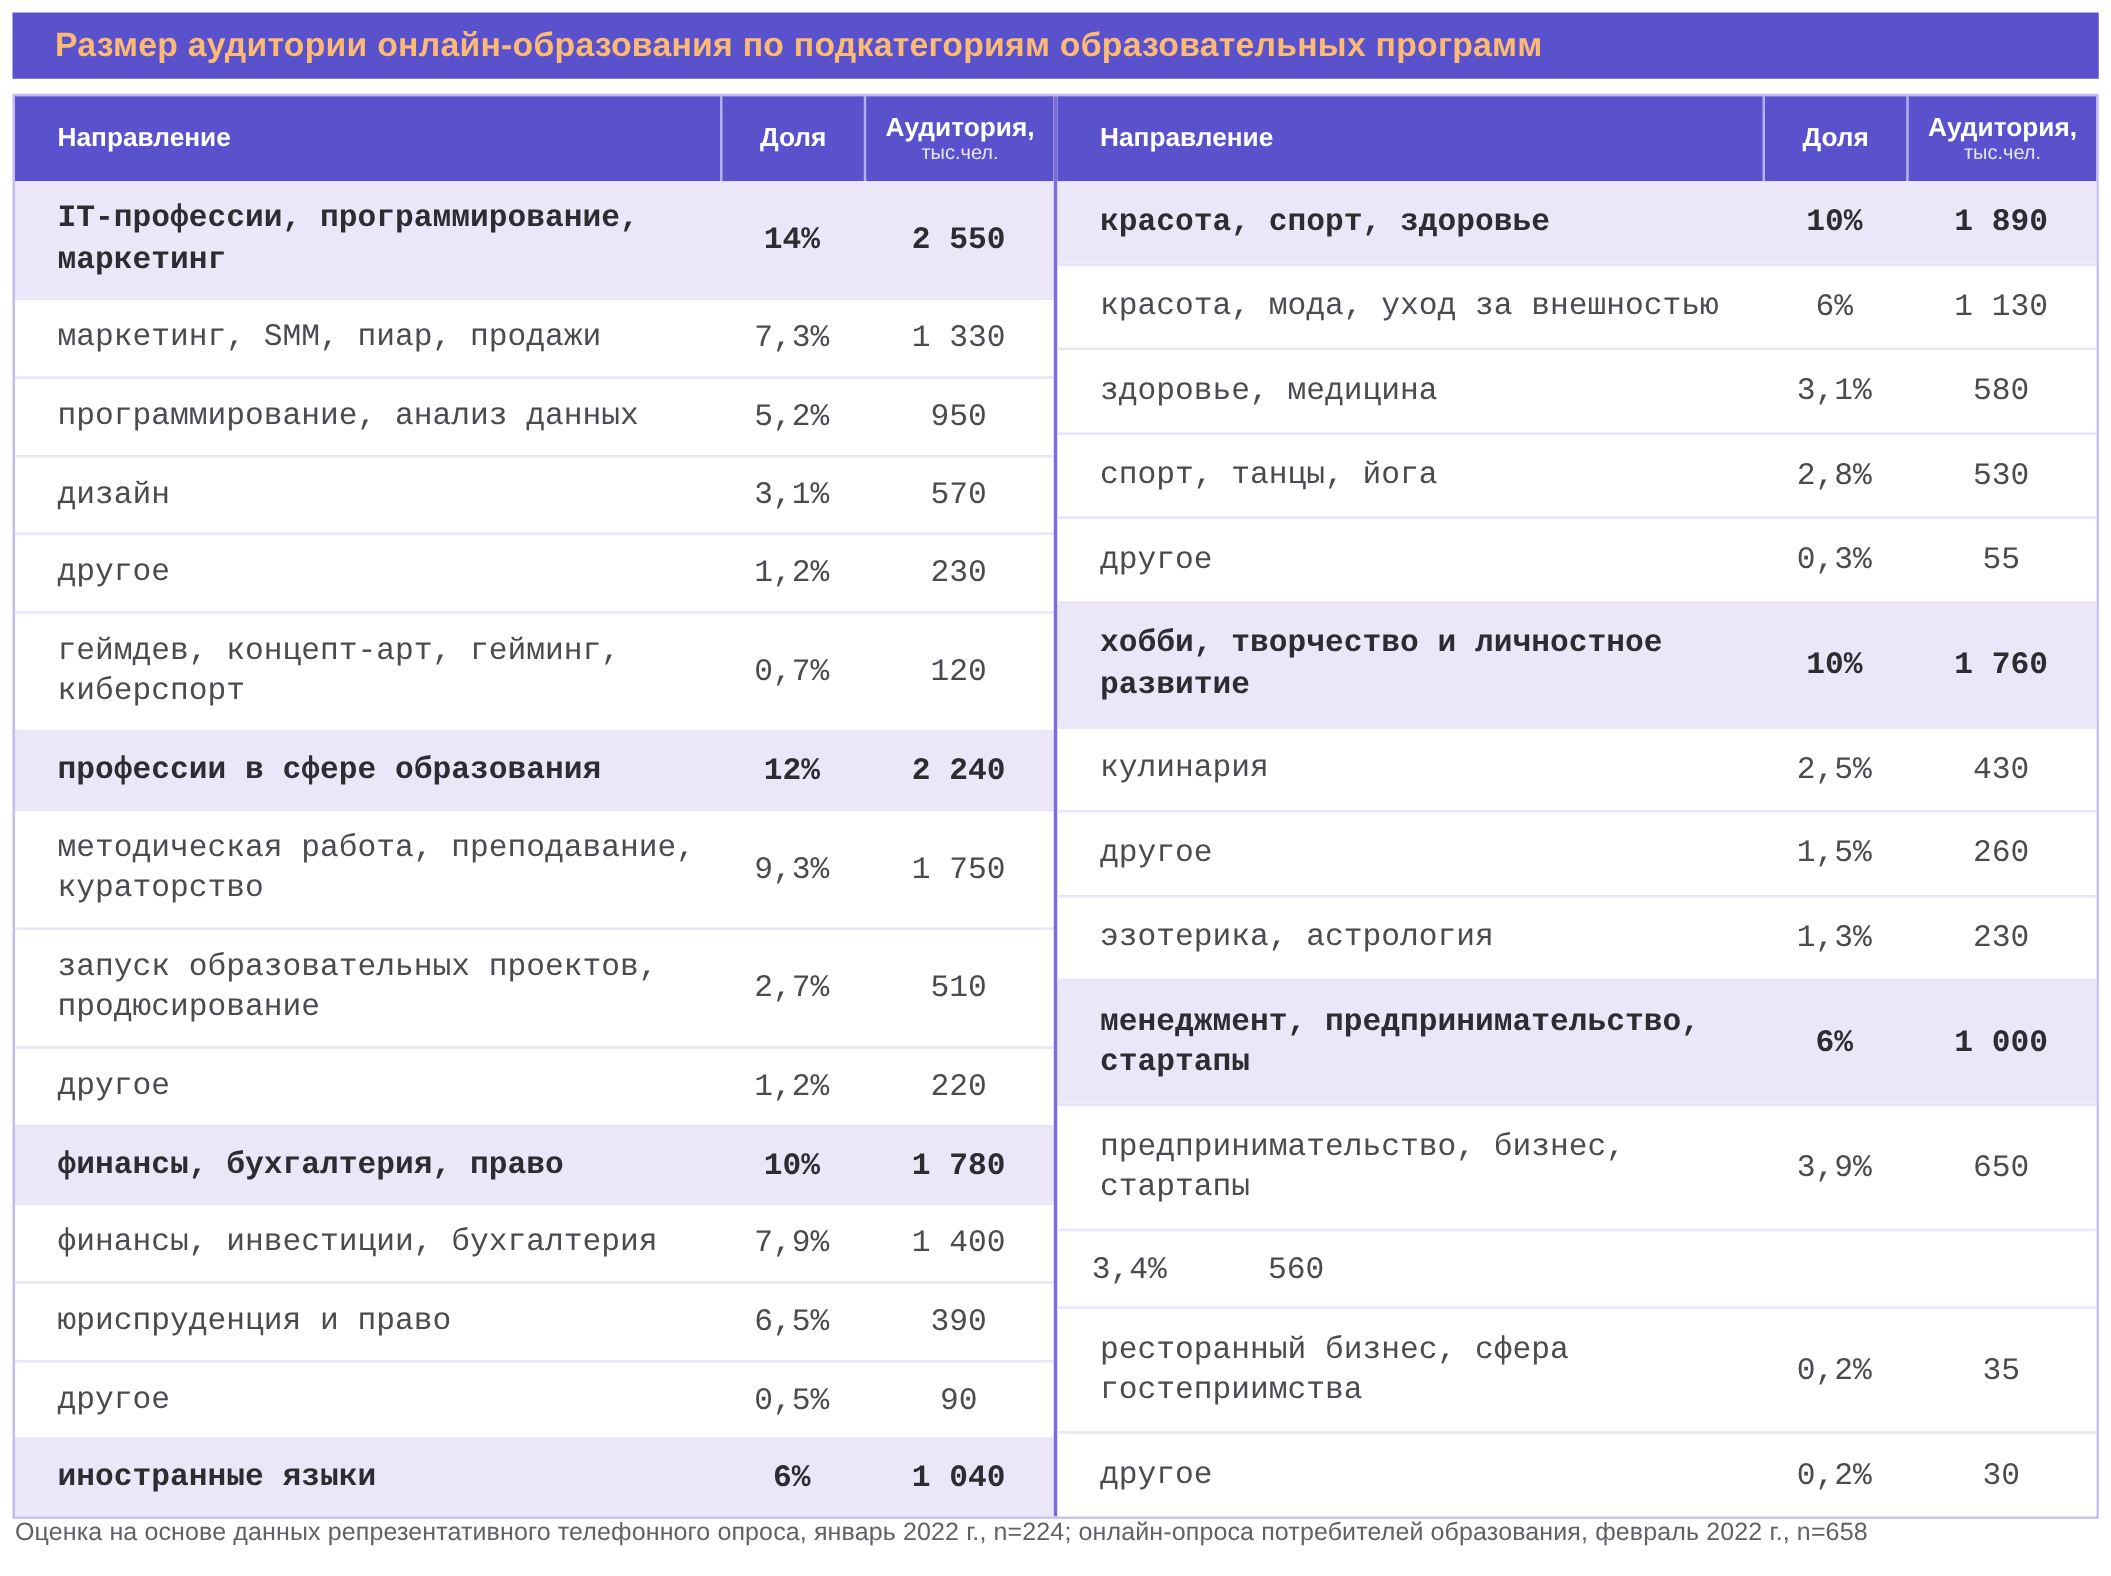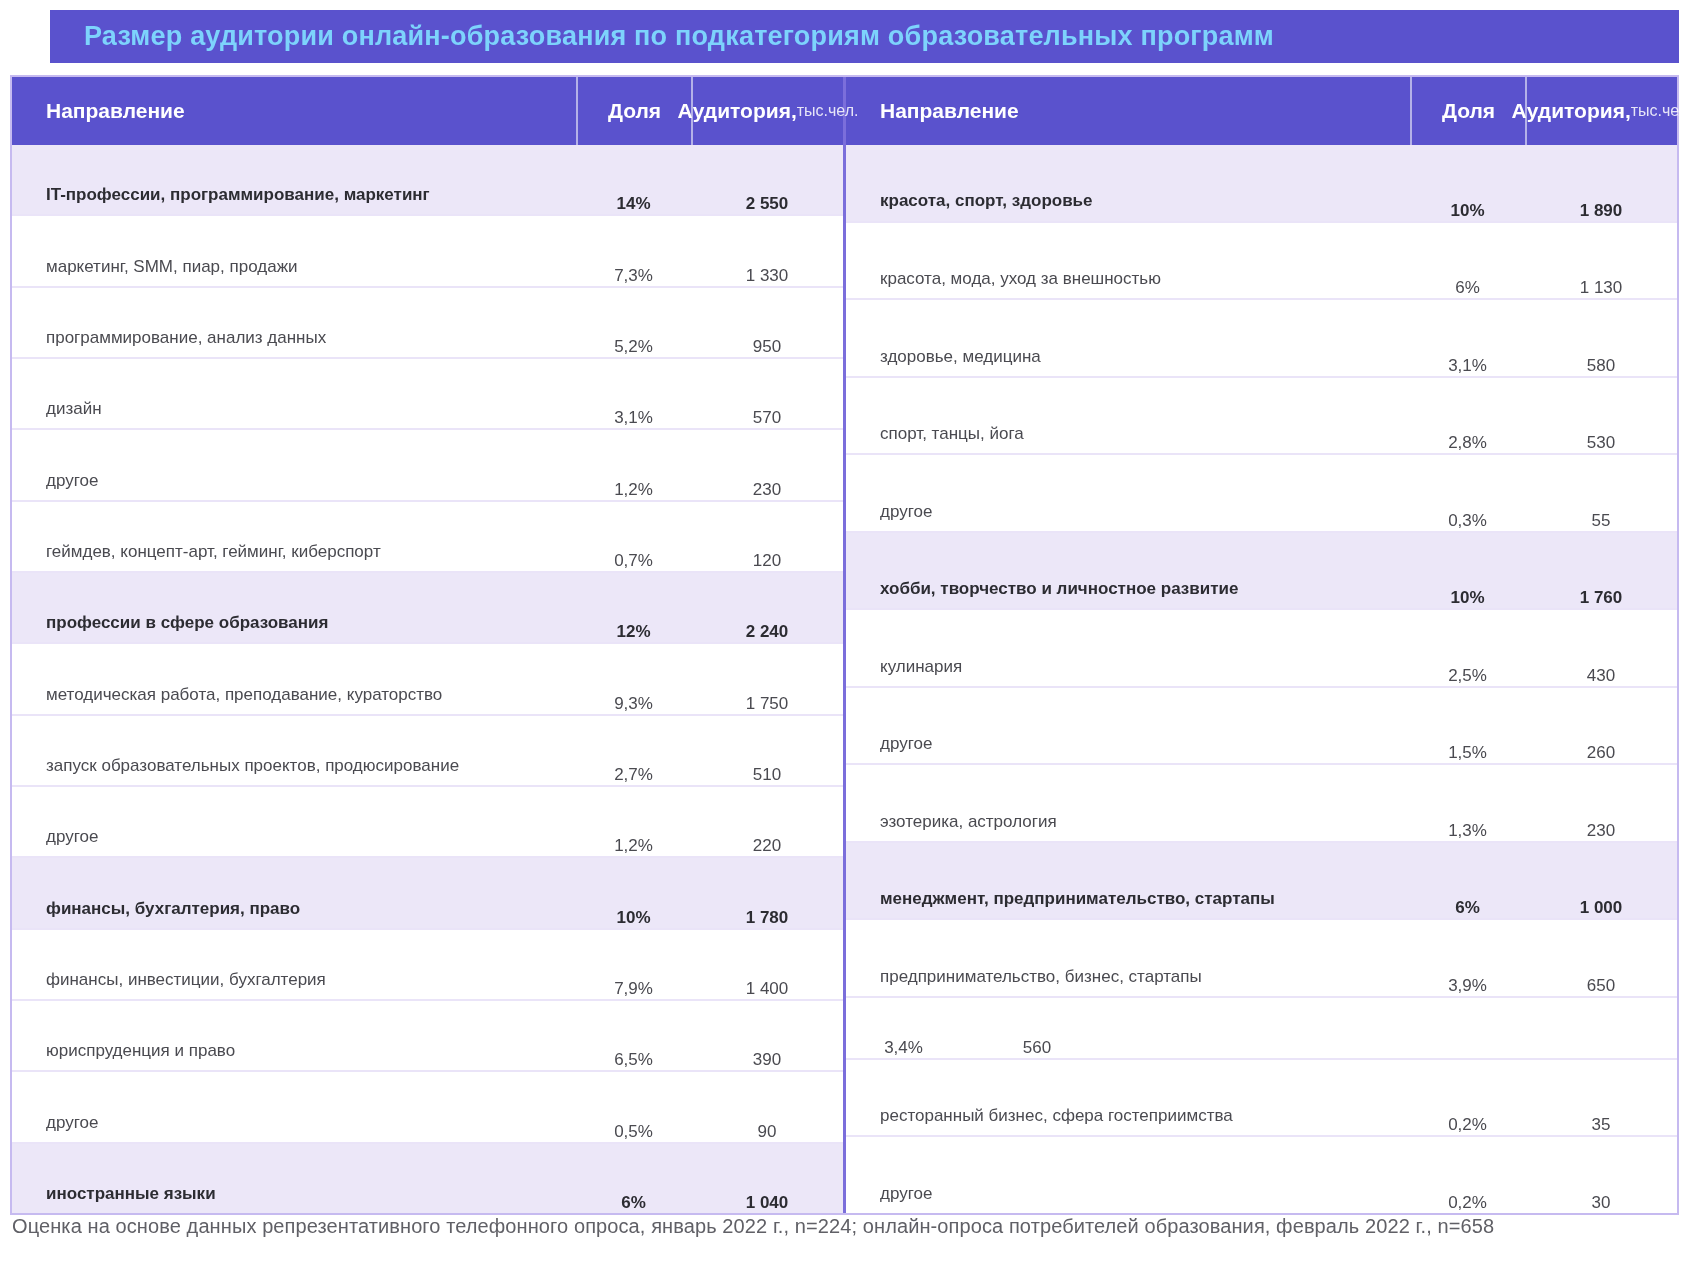--- a/index.html
+++ b/index.html
@@ -17,7 +17,7 @@
   
   .title-bar {
     background: #5a52cd;
-    color: #7dd3fc;
+    color: #fdba74;
     height: 53px;
     display: flex;
     align-items: center;
@@ -26,7 +26,6 @@
     font-weight: bold;
     letter-spacing: 0.2px;
     margin-bottom: 7px;
-    margin-left: 40px;
   }
 
   

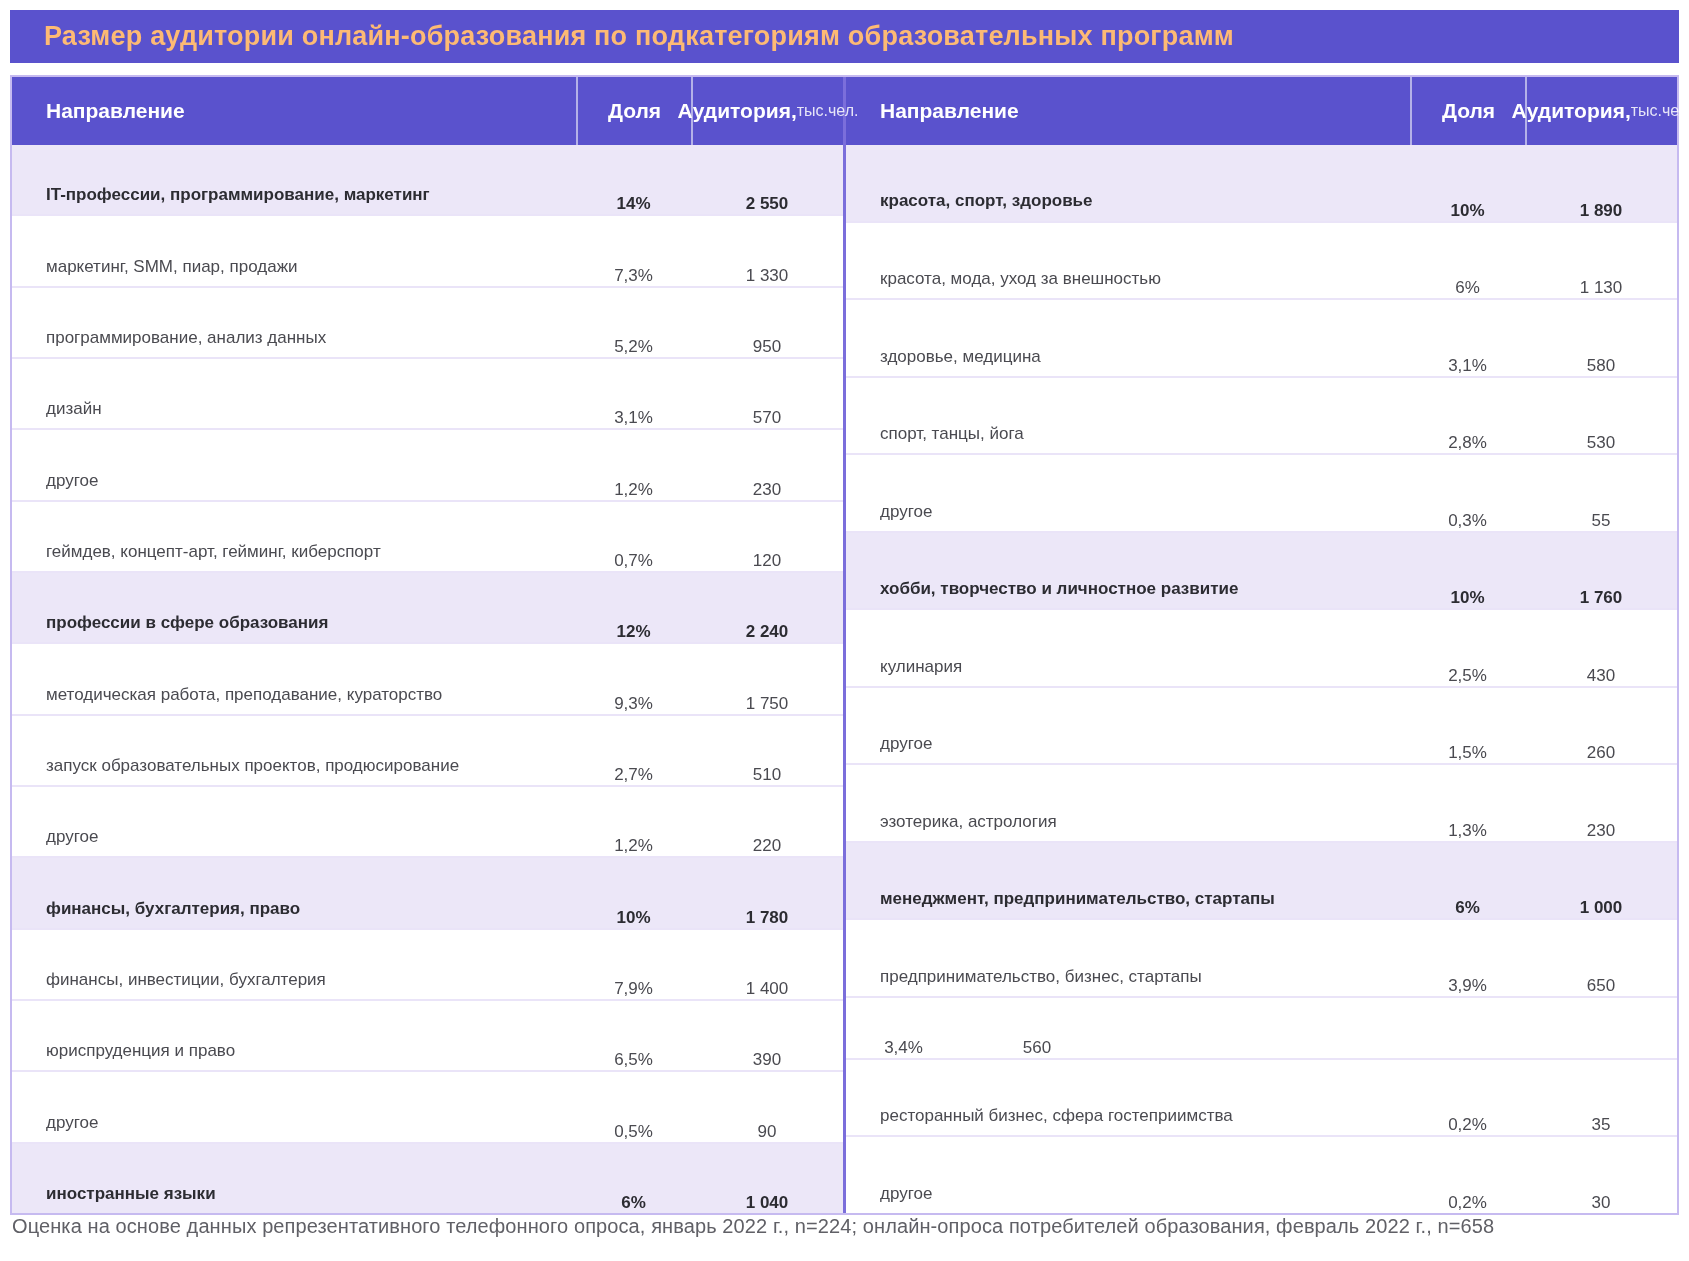--- a/index.html
+++ b/index.html
@@ -62,7 +62,7 @@
   .th.share { width: 115px; border-left: 2px solid rgba(255,255,255,0.55); }
   .th.audience {
     width: 152px;
-    flex-direction: row;
+    flex-direction: column;
     line-height: 1.1;
     border-left: 2px solid rgba(255,255,255,0.55);
   }

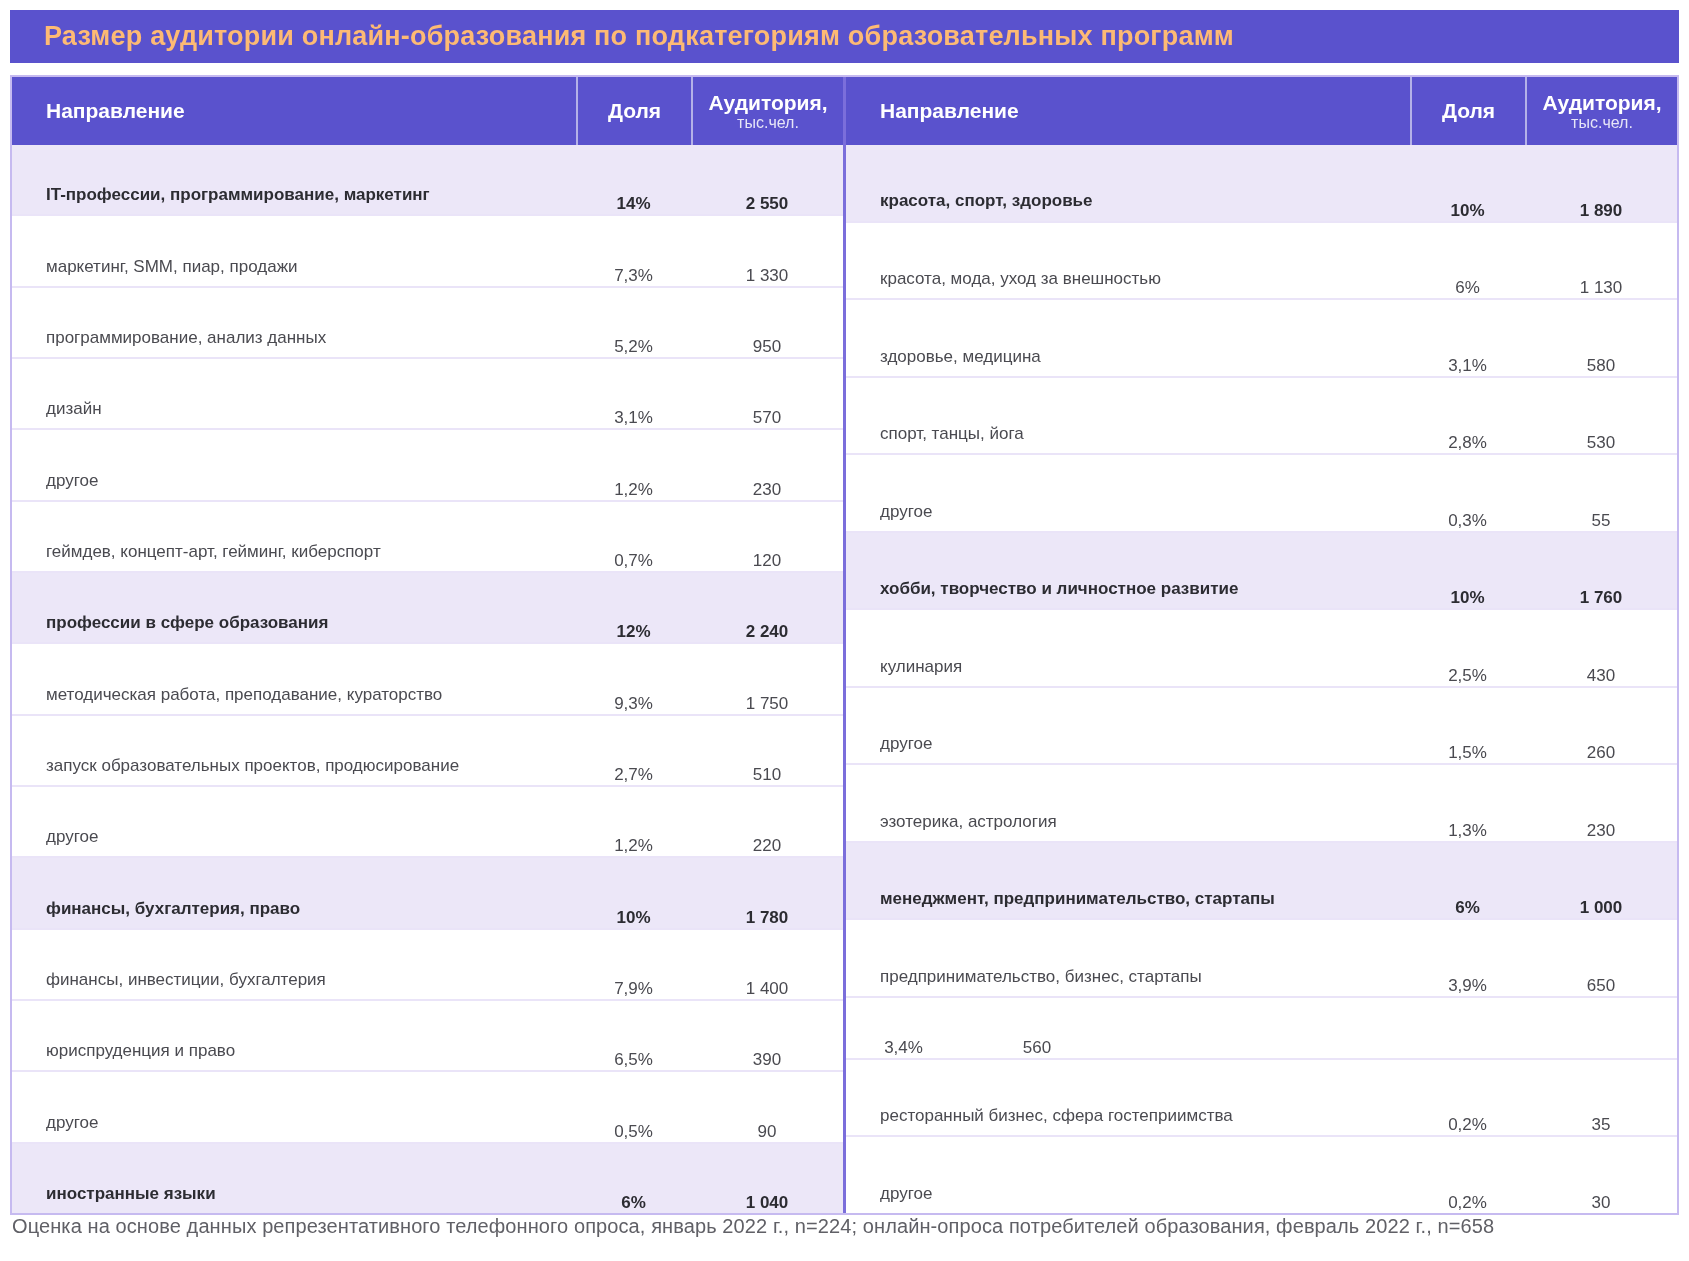--- a/index.html
+++ b/index.html
@@ -71,11 +71,12 @@
   
   .row {
     display: flex;
-    align-items: flex-end;
+    align-items: center;
     flex: 1 1 auto;
     min-height: 62px;
-    font-size: 17px;
+    font-size: 25px;
     background: #ffffff;
+    font-family: Liberation Mono, monospace;
   }
   .row + .row { border-top: 2px solid #eae4f8; }
   .row.bold {

